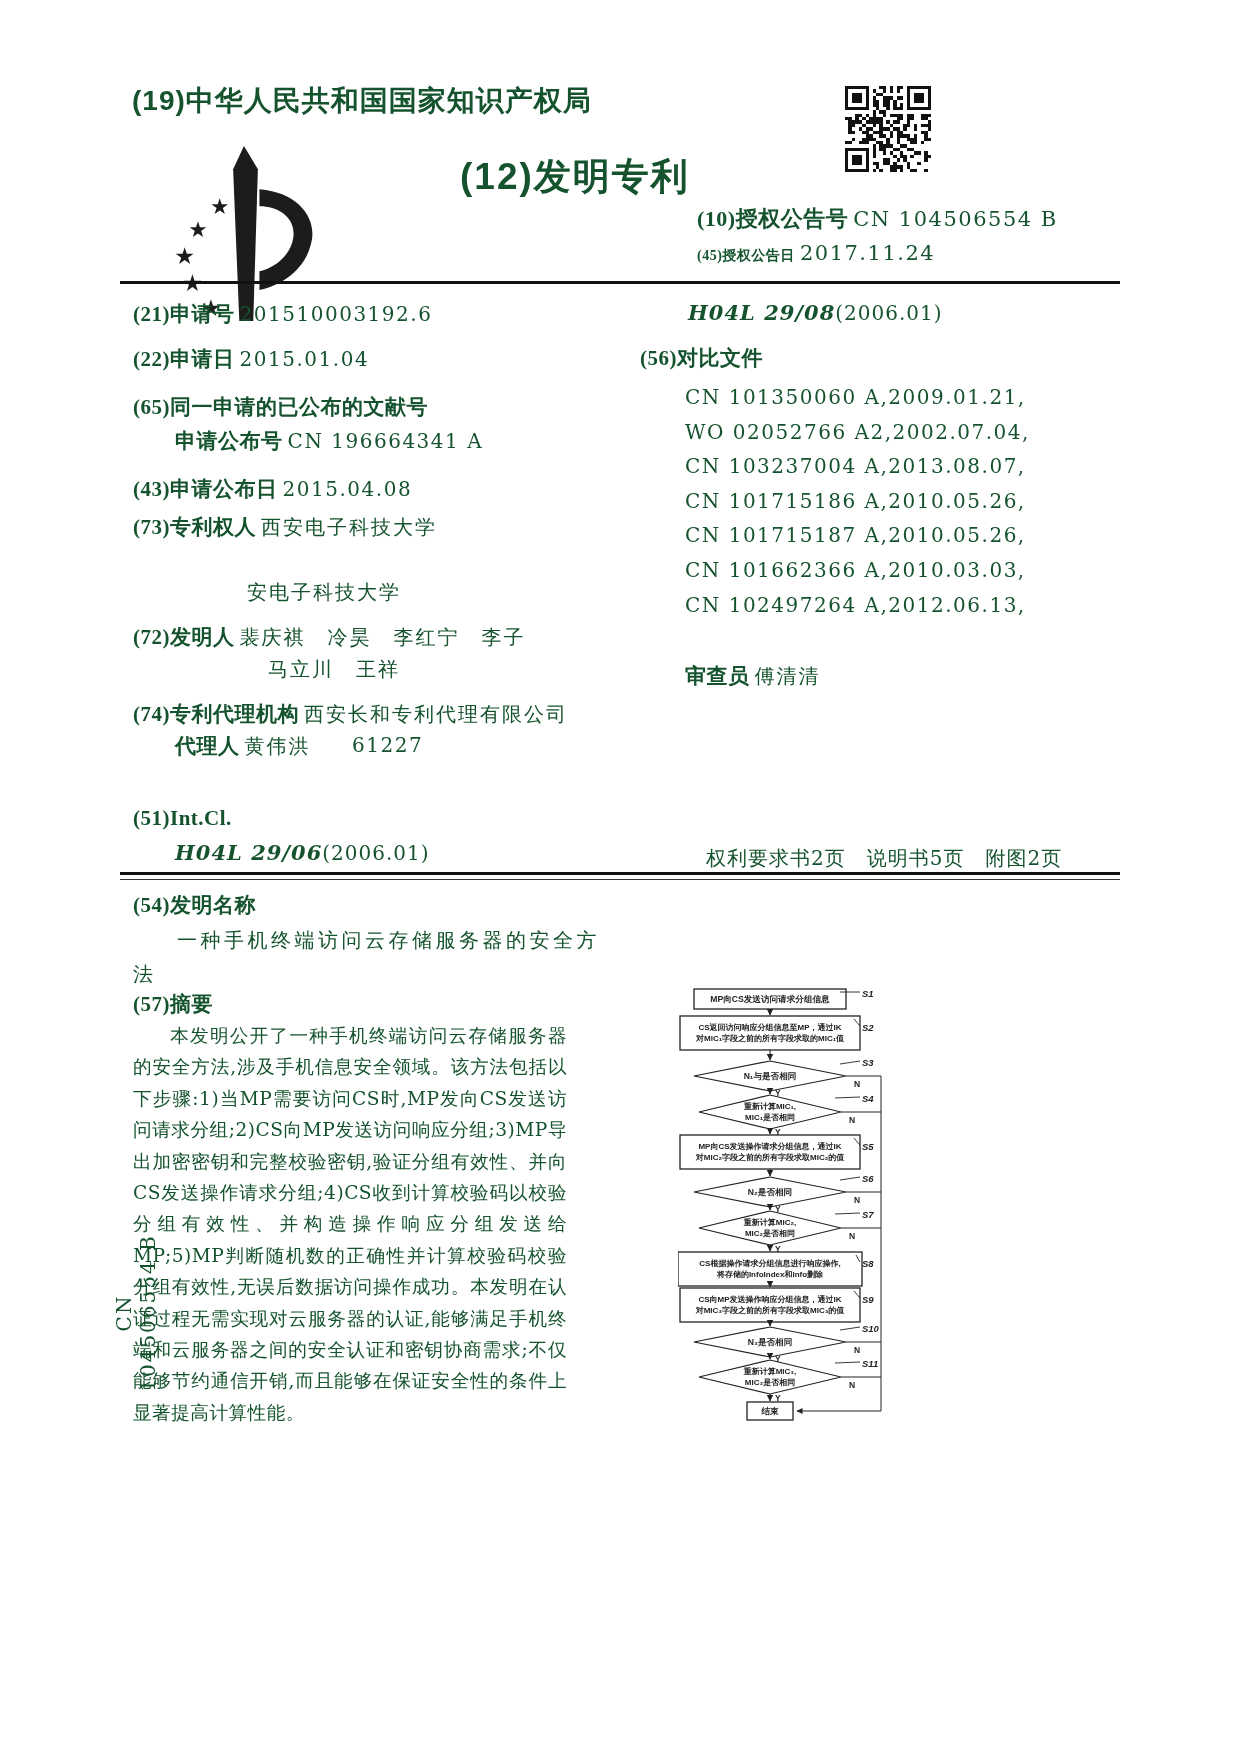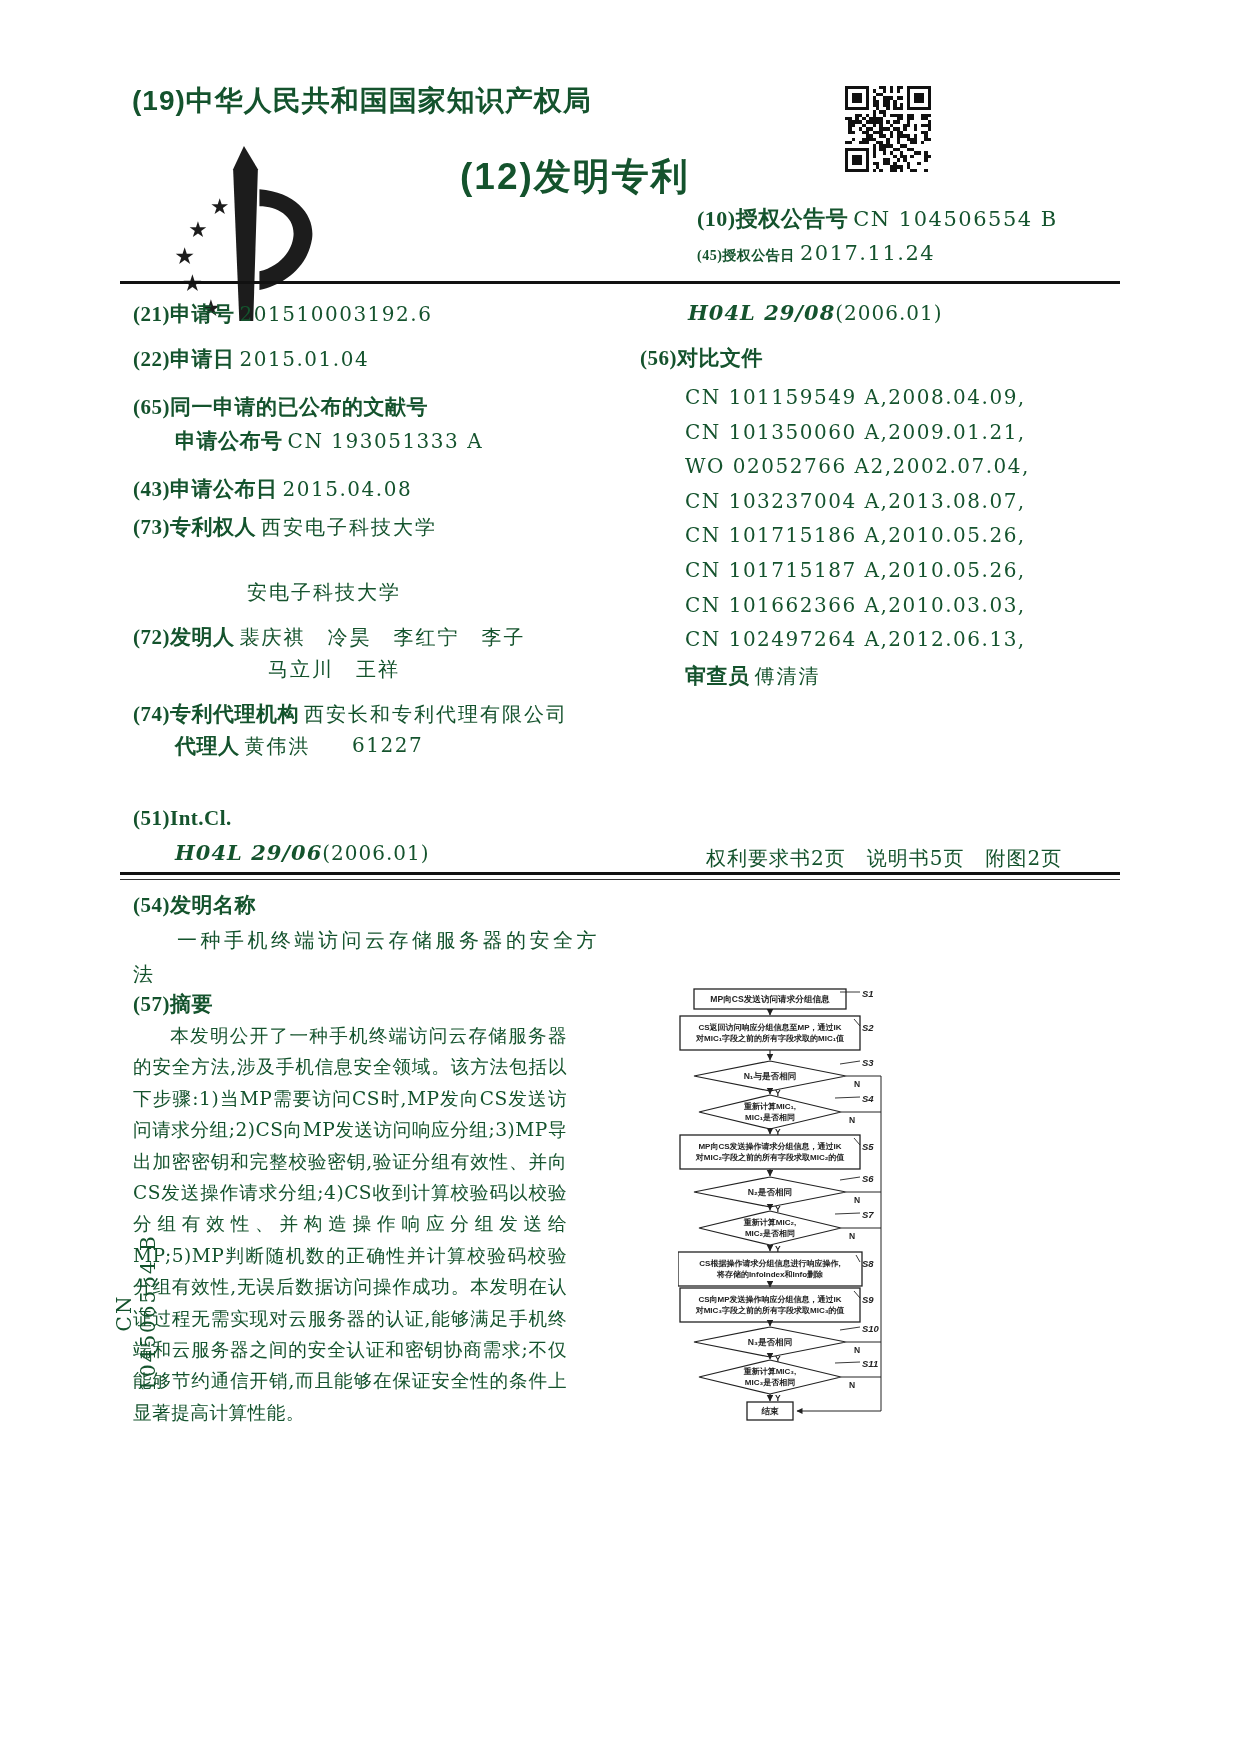--- a/index.html
+++ b/index.html
@@ -335,7 +335,6 @@
     <span class="lbl">(56)对比文件</span>
   </div>
   <div class="abs" style="left:685px;top:380px;">
-      <div class="cit">CN 101159549 A,2008.04.09,</div>
       <div class="cit">CN 101350060 A,2009.01.21,</div>
       <div class="cit">WO 02052766 A2,2002.07.04,</div>
       <div class="cit">CN 103237004 A,2013.08.07,</div>

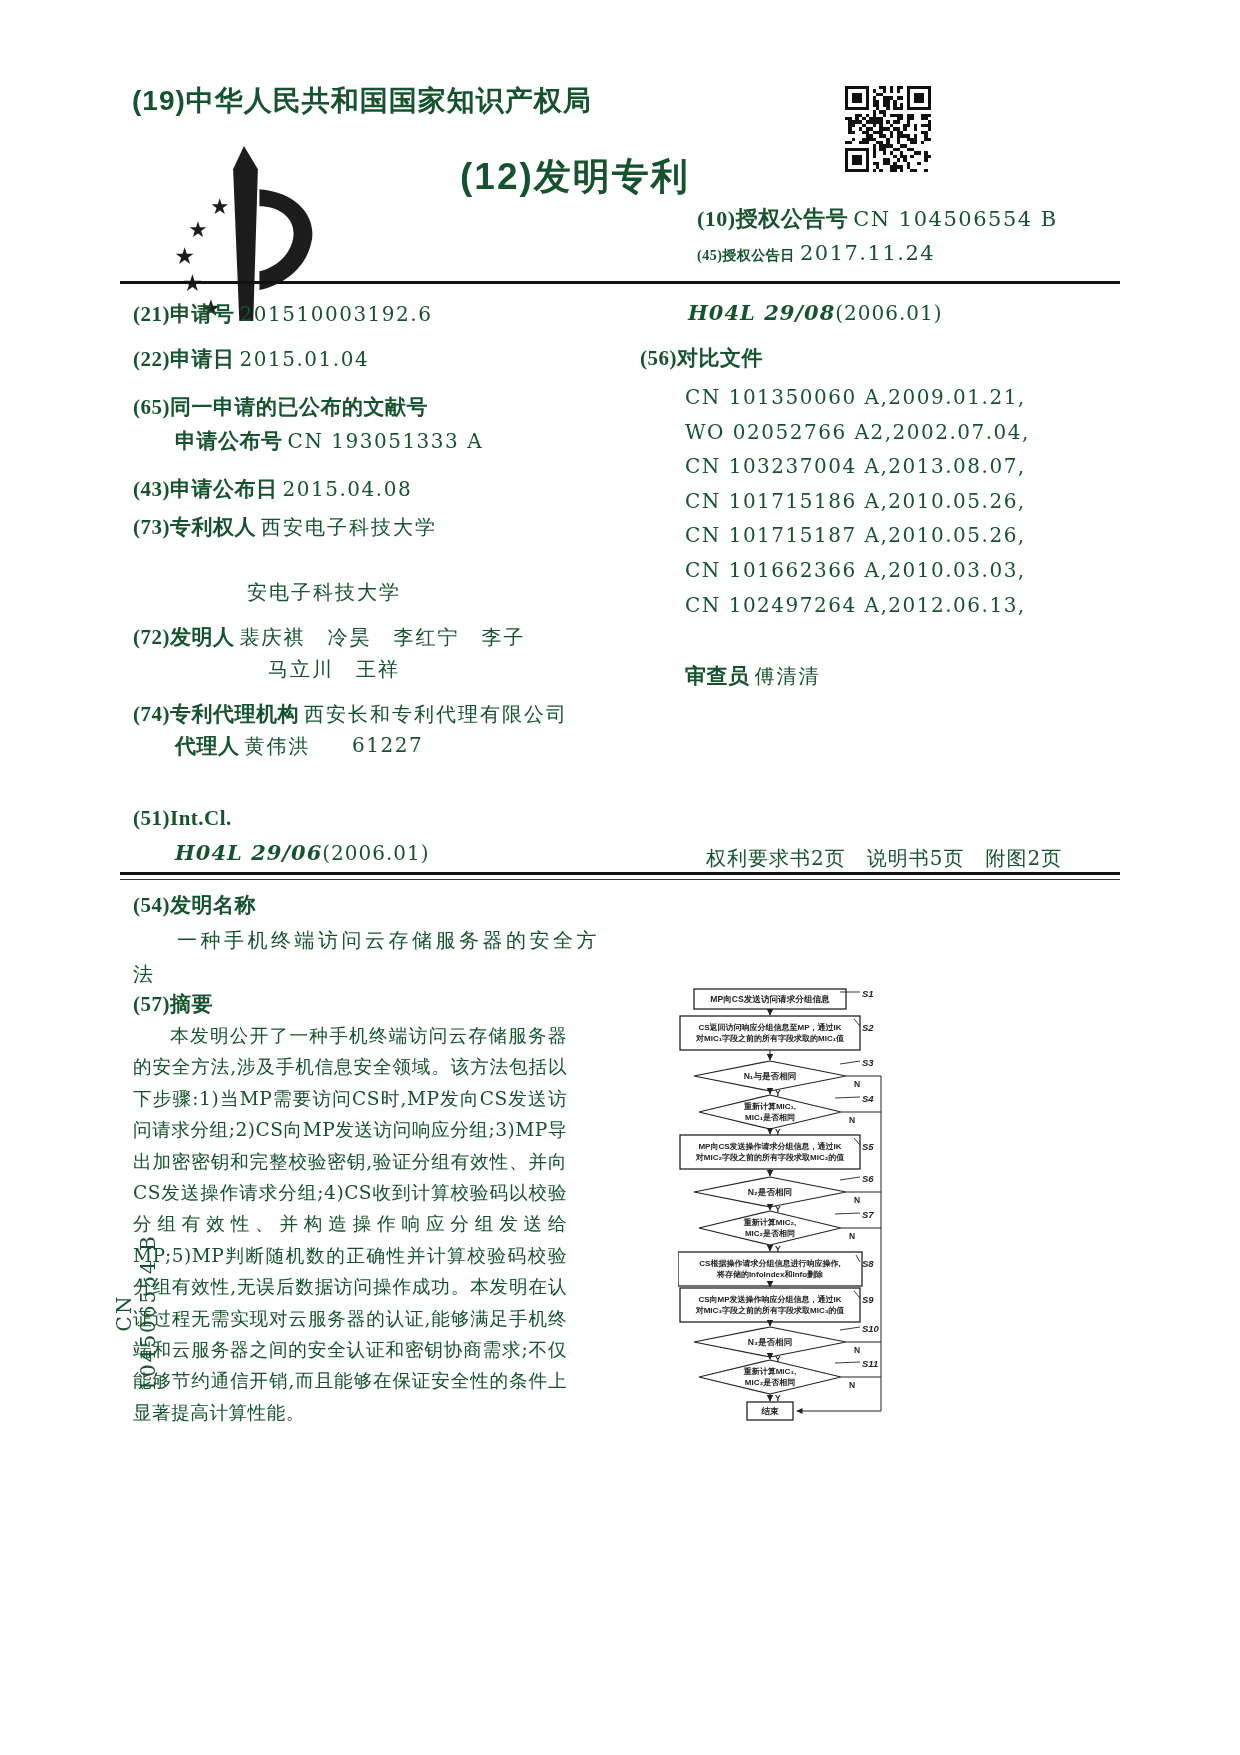--- a/index.html
+++ b/index.html
@@ -290,7 +290,7 @@
   </div>
   <div class="abs" style="left:175px;top:427px;">
     <span class="lbl">申请公布号</span>
-    <span class="val">CN 193051333 A</span>
+    <span class="val">CN 196664341 A</span>
   </div>
   <div class="abs" style="left:133px;top:475px;">
     <span class="lbl">(43)申请公布日</span>

